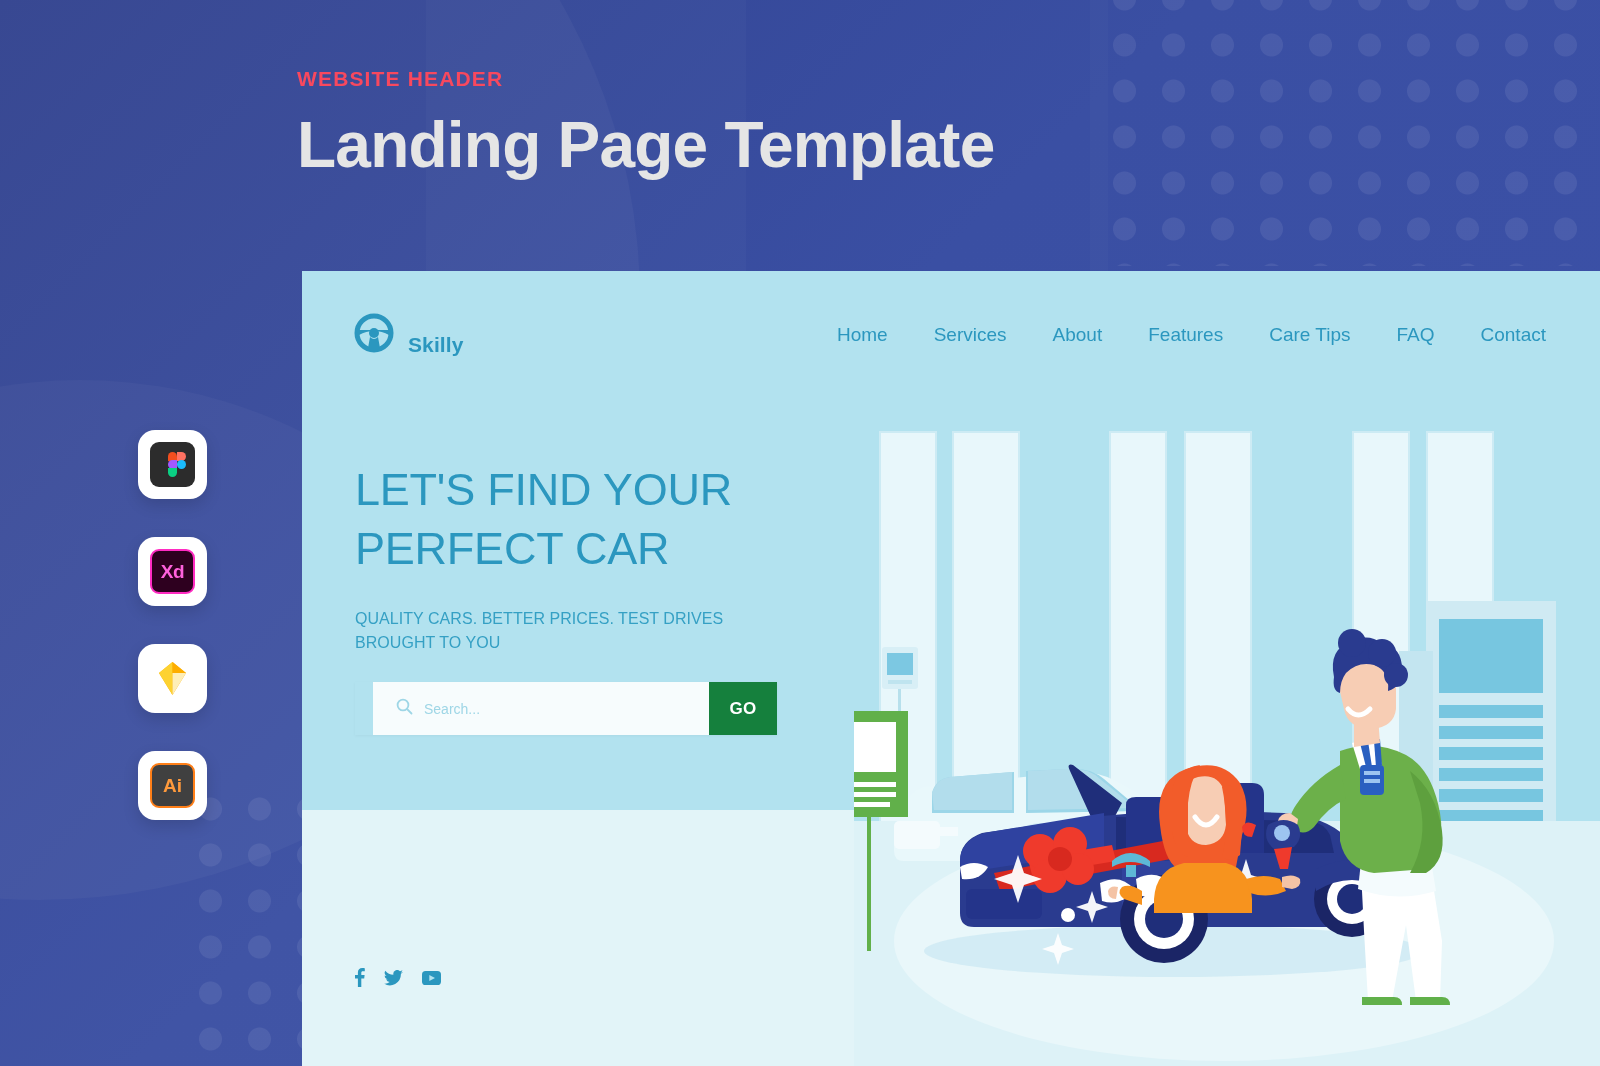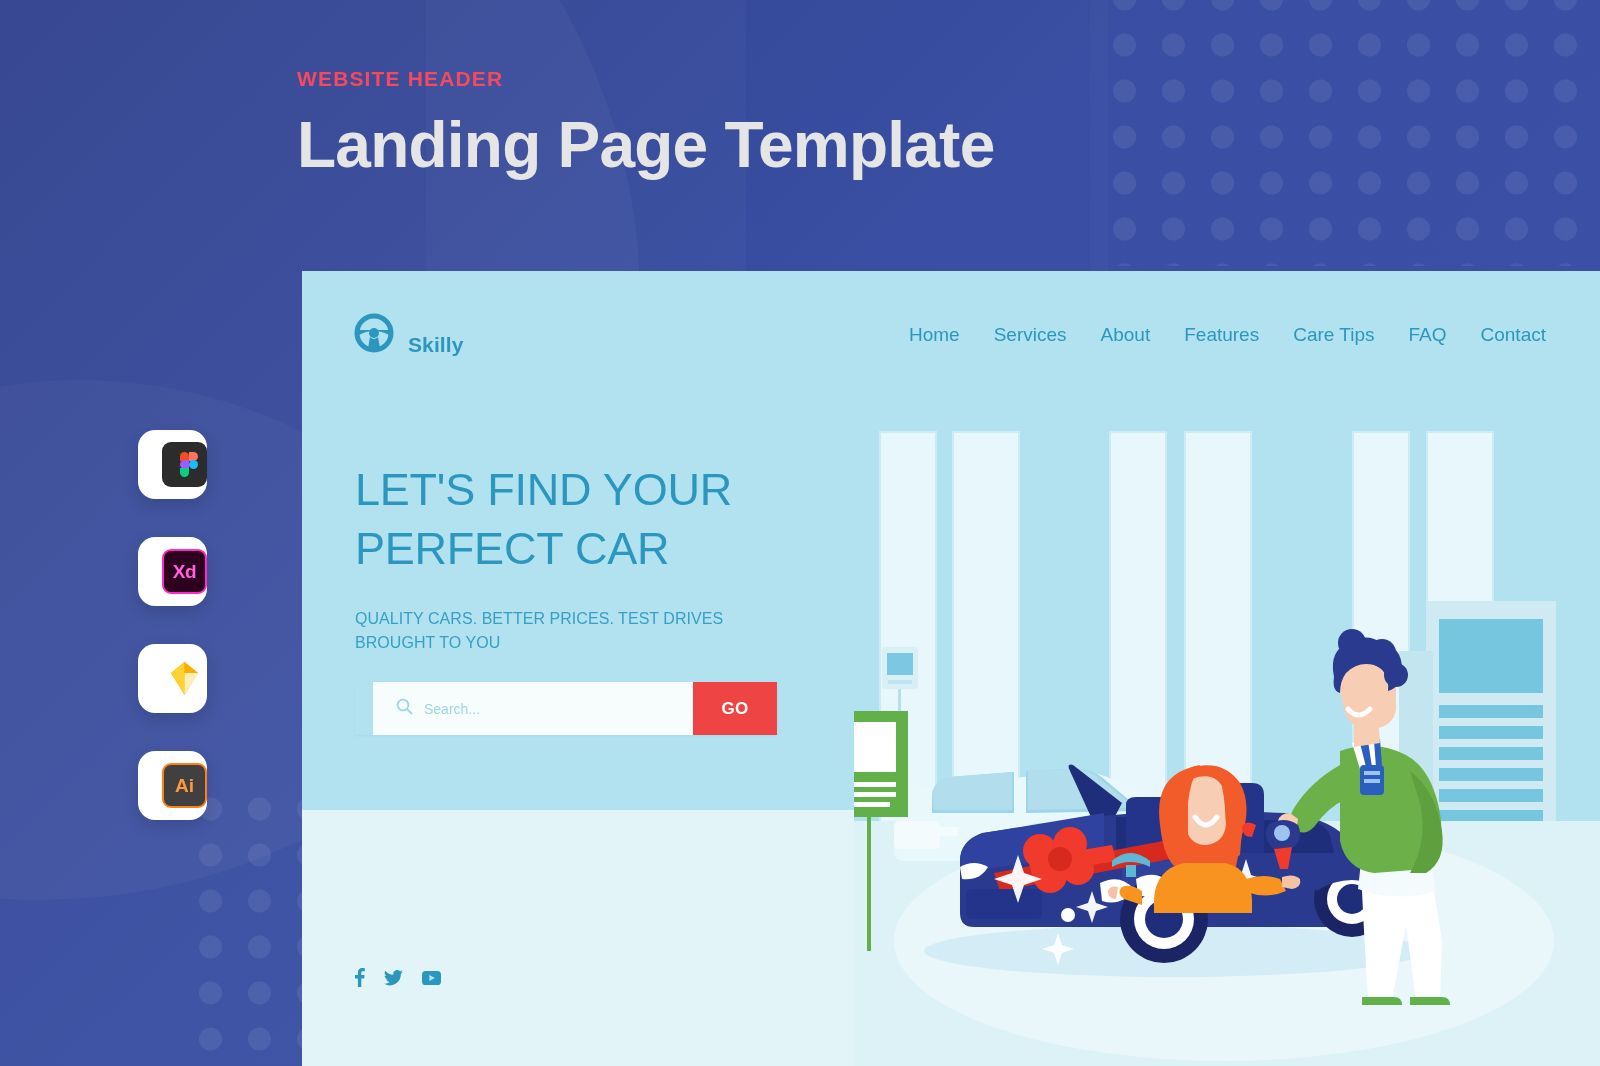--- a/index.html
+++ b/index.html
@@ -124,7 +124,7 @@
   #brand-name {
     color:#2b97bf; font-size:21px; font-weight:bold; letter-spacing:0.005em;
   }
-  #nav-links { margin-left:auto; display:flex; align-items:flex-end; gap:34px; }
+  #nav-links { margin-left:auto; display:flex; align-items:flex-end; gap:46px; }
   .nav-link {
     color:#2b97bf; font-size:19px; white-space:nowrap; cursor:pointer;
   }

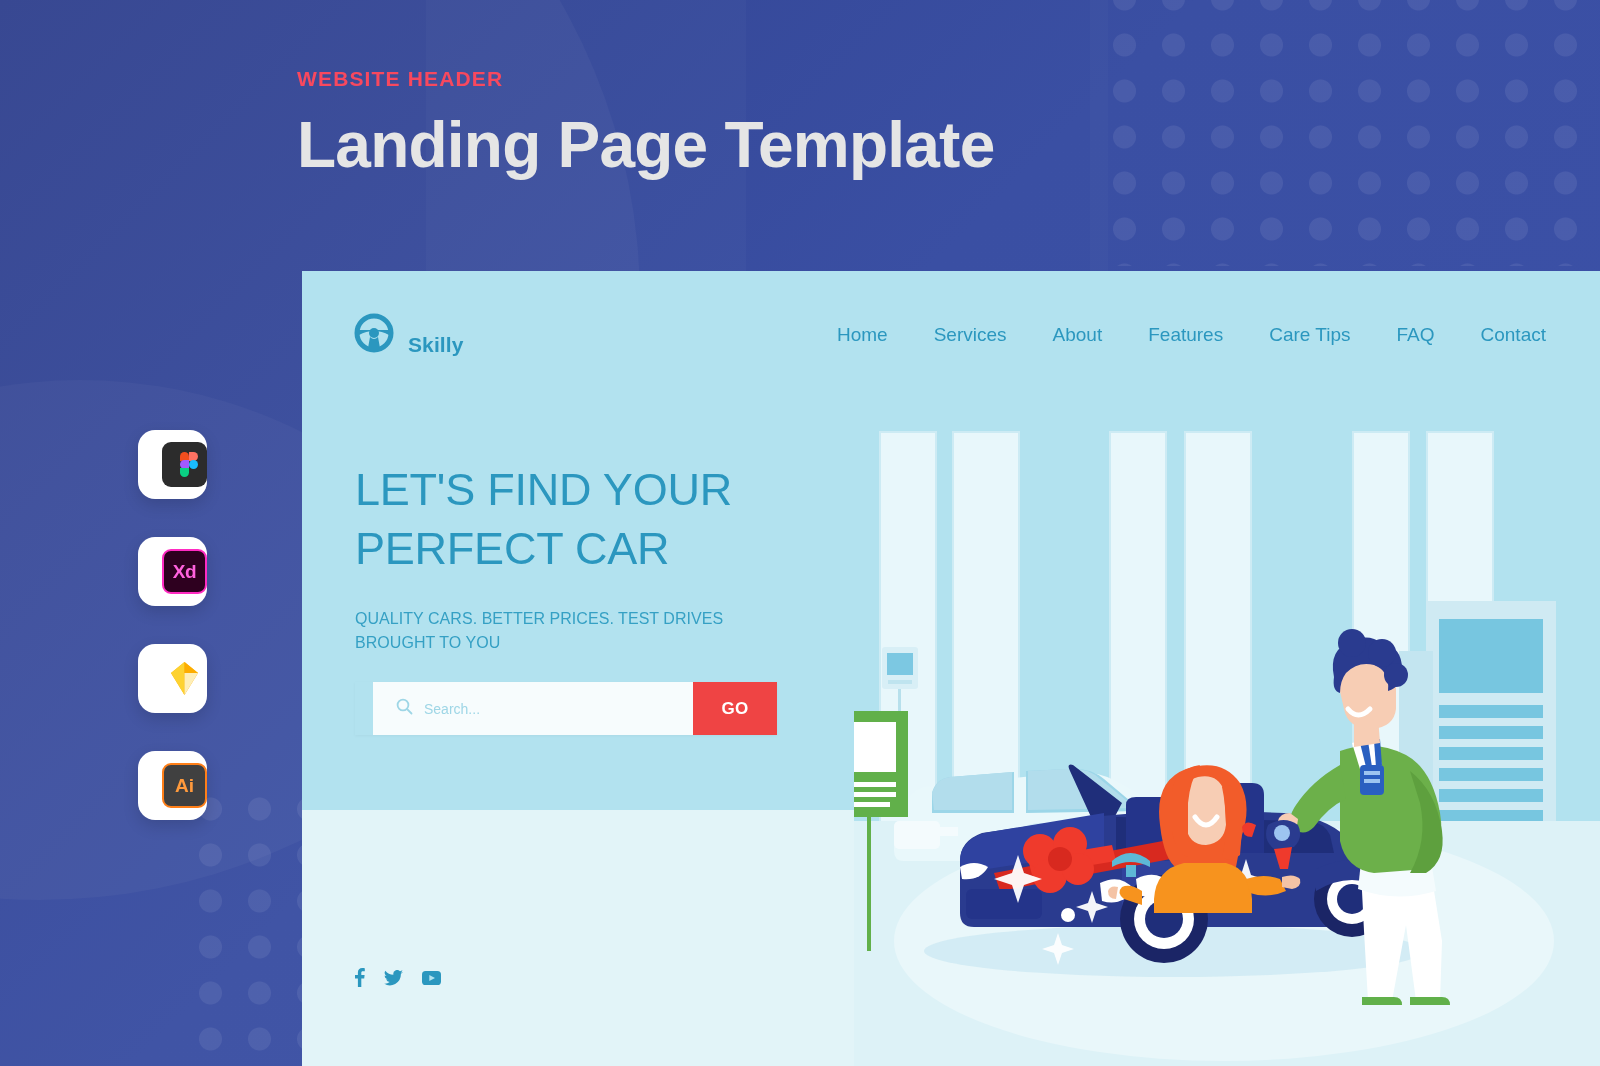--- a/index.html
+++ b/index.html
@@ -76,7 +76,7 @@
     background:#ffffff;
     border-radius:17px;
     box-shadow: 0 6px 16px rgba(0,0,0,0.14);
-    display:flex; align-items:center; justify-content:flex-end;
+    display:flex; align-items:center; justify-content:center;
   }
   .tool-glyph { width:45px; height:45px; border-radius:9px; display:block; position:relative;}
 

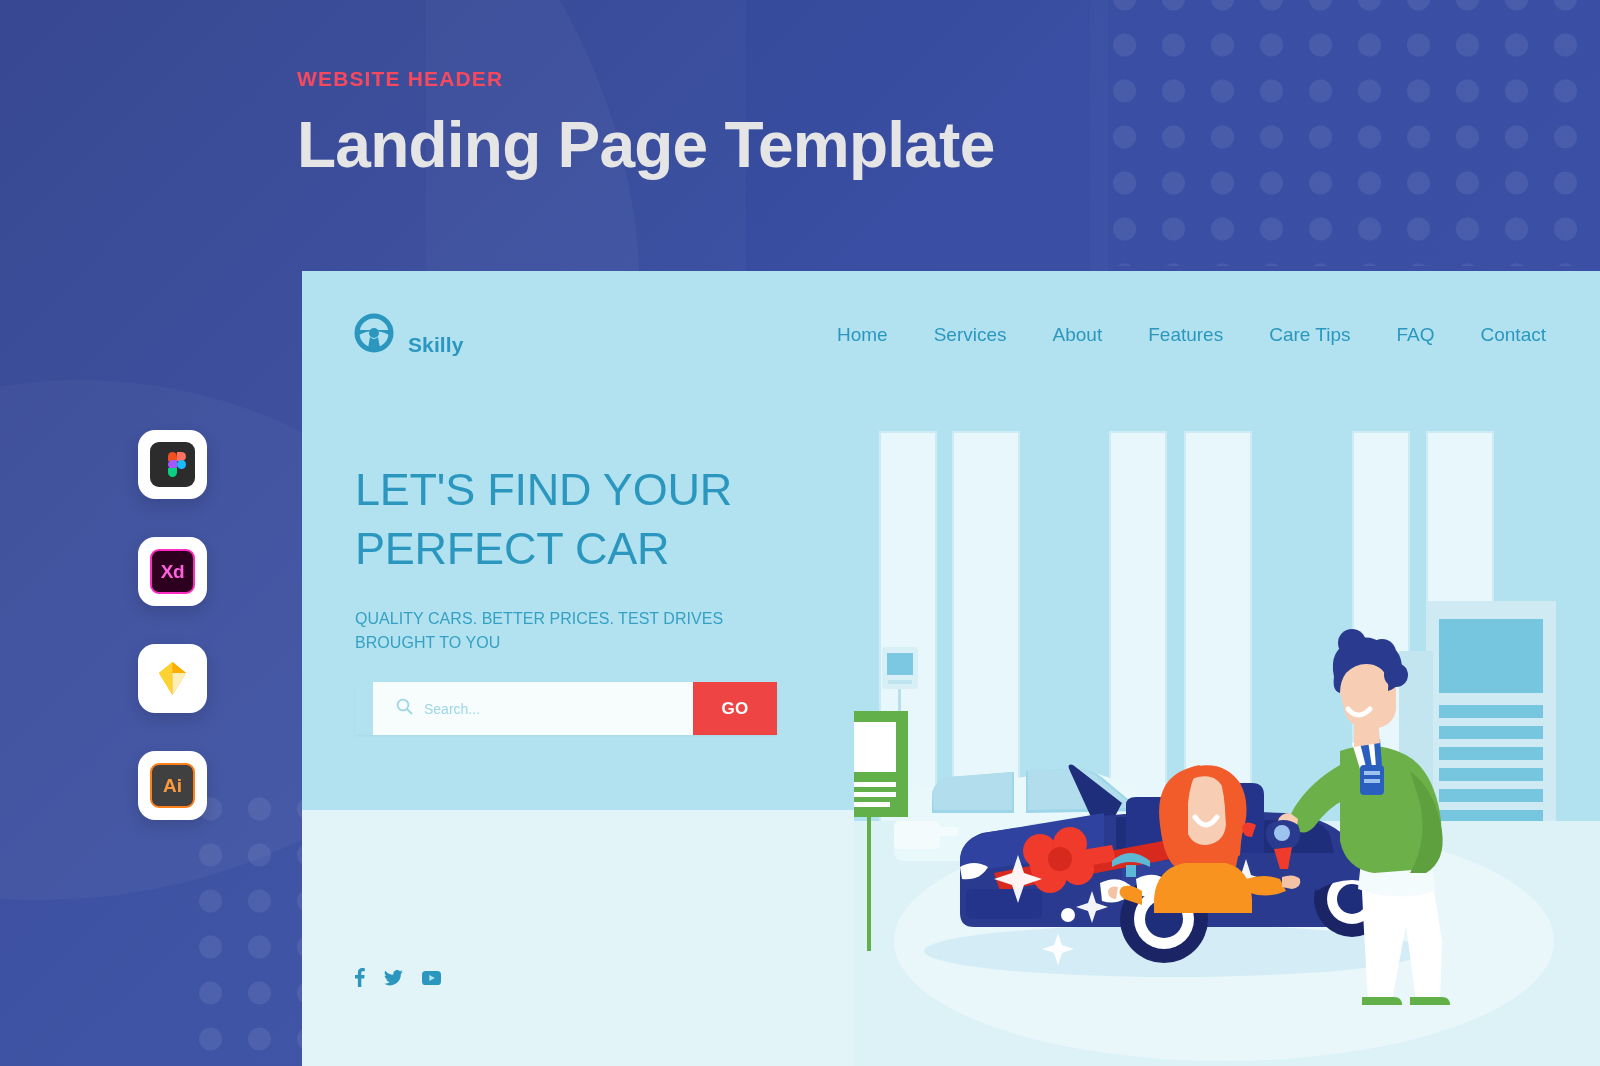--- a/index.html
+++ b/index.html
@@ -159,7 +159,7 @@
   }
   #search-input::placeholder { color:#9ed6e6; }
   #go-button {
-    width:84px; background:#ef4444; color:#fff;
+    width:68px; background:#15803d; color:#fff;
     font-size:17px; font-weight:bold; letter-spacing:0.02em;
     display:flex; align-items:center; justify-content:center;
     cursor:pointer; border:none;

